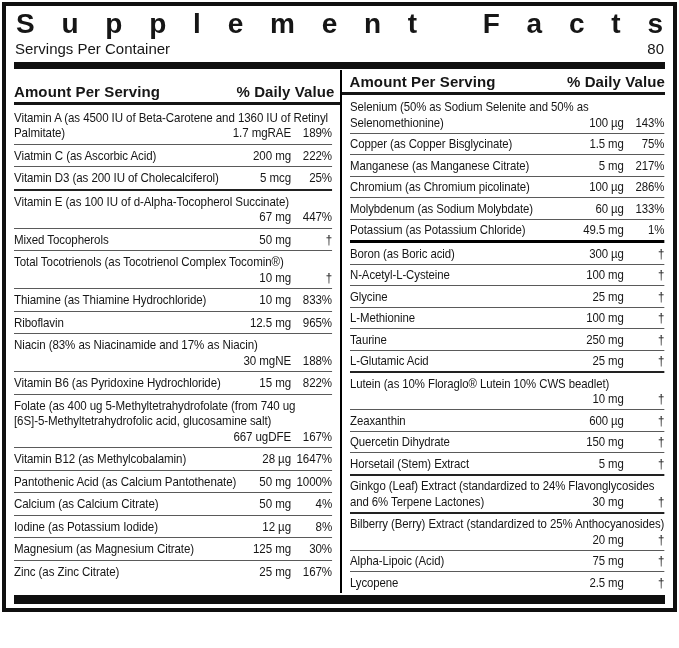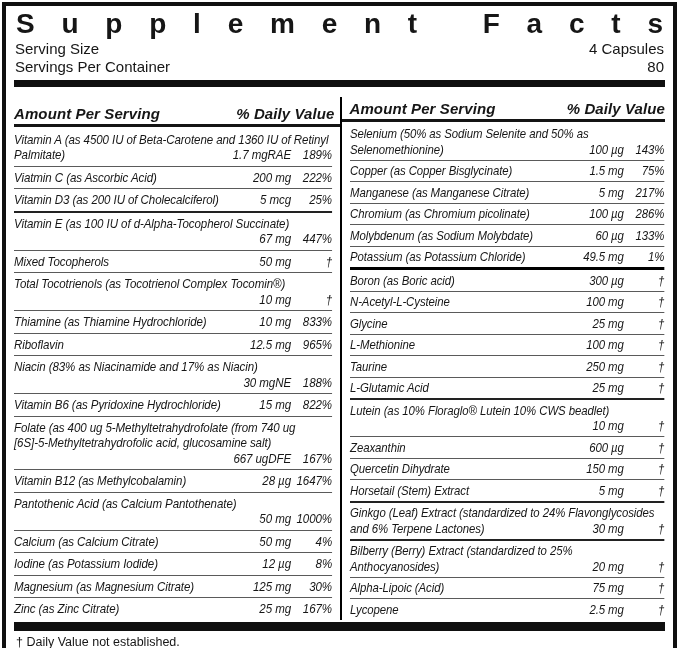--- a/index.html
+++ b/index.html
@@ -76,10 +76,6 @@
       </div>
 
     <div class="serving-line">
-      <span>Serving Size</span>
-      <span>4 Capsules</span>
-    </div>
-    <div class="serving-line">
       <span>Servings Per Container</span>
       <span>80</span>
     </div>

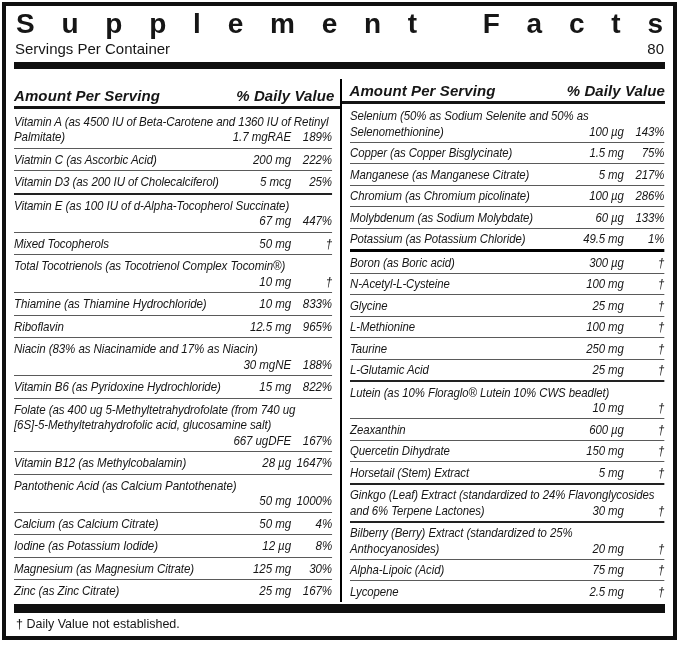--- a/index.html
+++ b/index.html
@@ -24,7 +24,7 @@
   .bar{background:#0f0f0f;width:100%;}
   .bar-top{height:7px;margin-top:5px;}
   .bar-bottom{height:9px;margin-top:2px;}
-  .facts-columns{display:flex;margin-top:10px;align-items:flex-end;font-style:italic;}
+  .facts-columns{display:flex;margin-top:1px;align-items:center;}
   .col{width:50%;box-sizing:border-box;}
   .col-left{padding-right:5px;}
   .col-right{border-left:2px solid #000;padding-left:8px;}

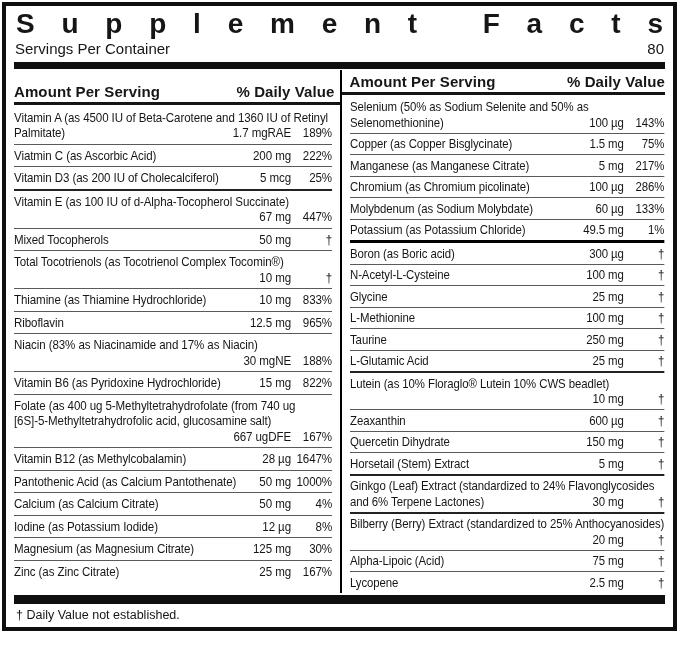--- a/index.html
+++ b/index.html
@@ -253,7 +253,6 @@
 
     <div class="bar bar-bottom"></div>
 
-    <div class="footnote">† Daily Value not established.</div>
   </div>
 
 </div>

